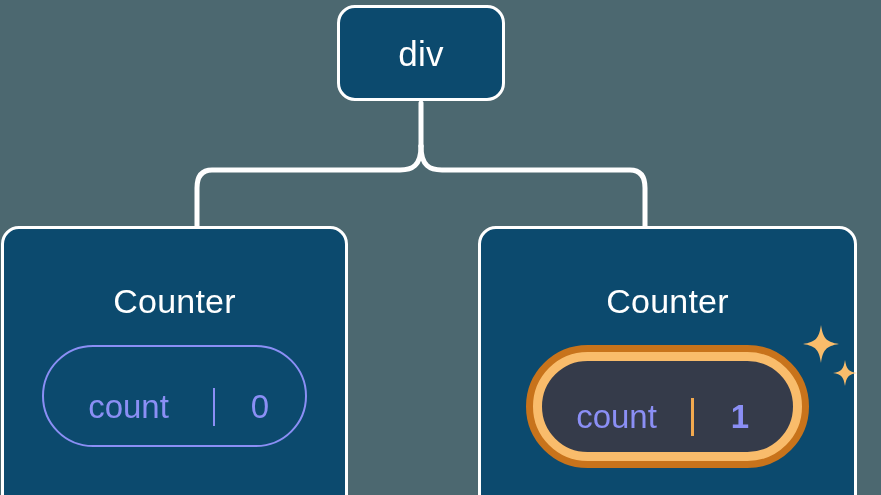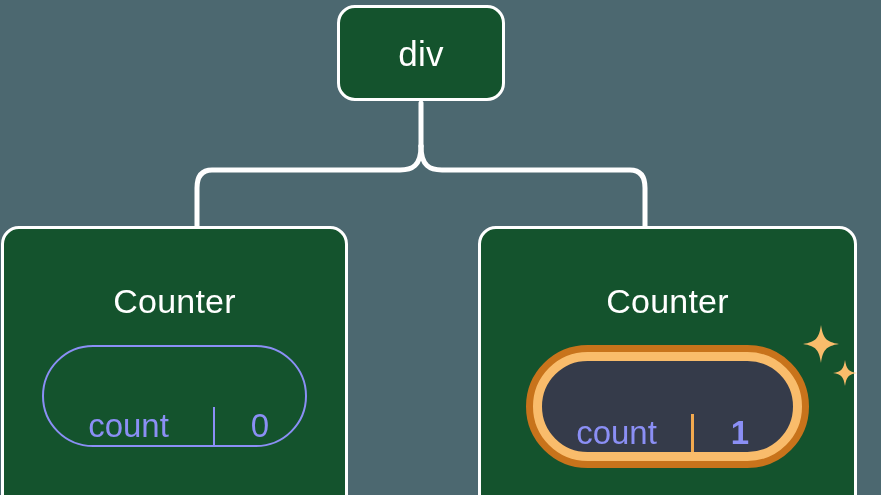--- a/index.html
+++ b/index.html
@@ -36,7 +36,7 @@
   .node {
     position: absolute;
     z-index: 2;
-    background: #14532d;
+    background: #0c4a6e;
     border: 3px solid #ffffff;
     border-radius: 18px;
     box-sizing: border-box;

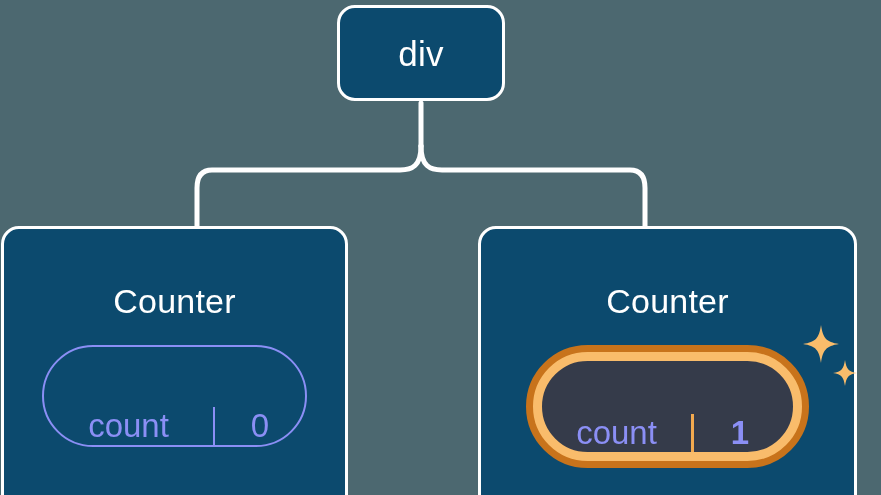--- a/index.html
+++ b/index.html
@@ -128,7 +128,7 @@
   .pill-cells {
     flex: 1;
     display: flex;
-    align-items: flex-end;
+    align-items: center;
     border-radius: 999px;
     overflow: hidden;
     margin-top: 21px;

